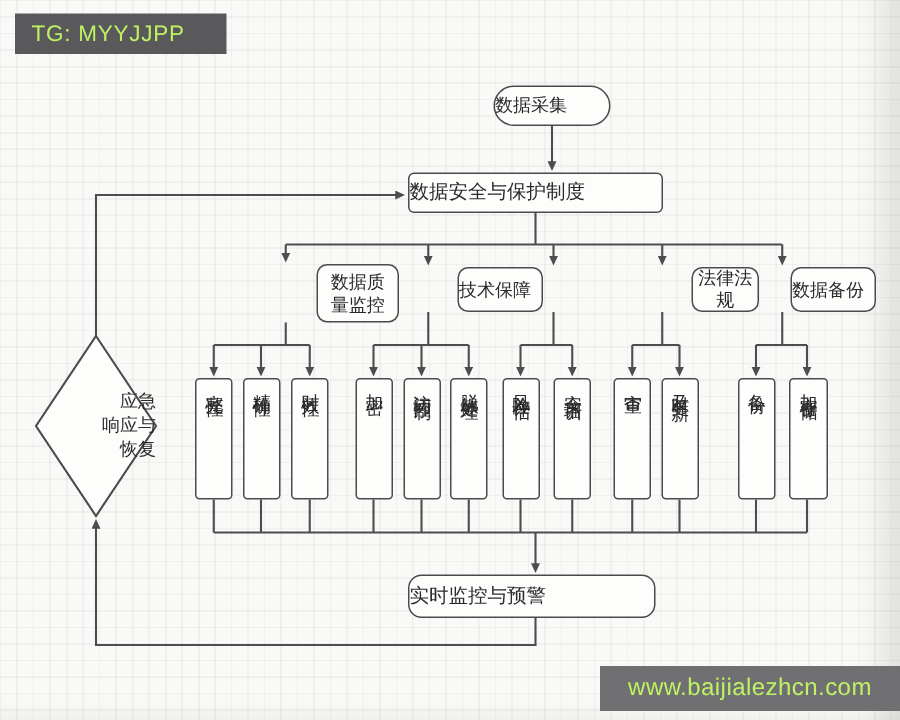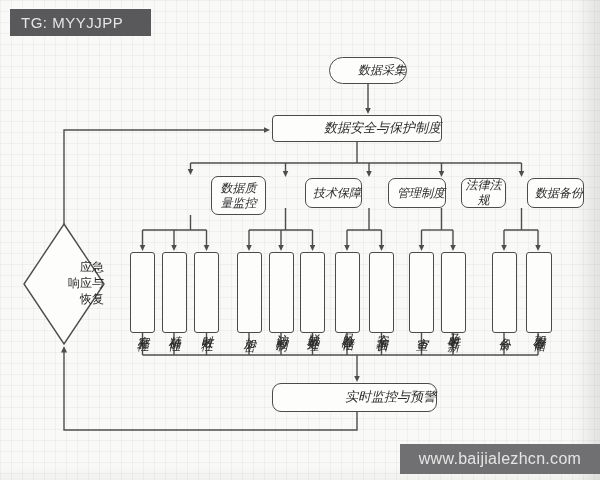--- a/index.html
+++ b/index.html
@@ -18,7 +18,7 @@
   }
   .banner{
     position:absolute;display:flex;align-items:center;
-    color:#e5e5e5;z-index:5;
+    color:#bef264;z-index:5;
   }
   .banner-top{left:10px;top:9px;width:130px;height:27px;background:#59595b;
     font-size:15px;padding-left:11px;letter-spacing:0.5px;}

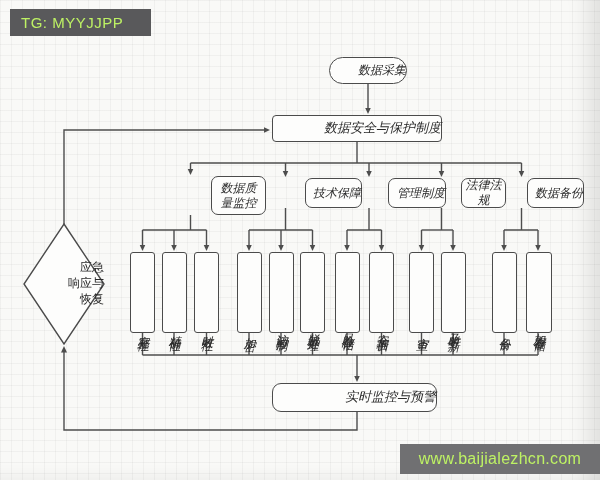--- a/index.html
+++ b/index.html
@@ -27,10 +27,9 @@
   .node{
     position:absolute;box-sizing:border-box;
     border:1.4px solid #4b4b4b;background:#fdfdfc;
-    display:flex;align-items:center;justify-content:flex-end;
+    display:flex;align-items:center;justify-content:flex-start;
     font-size:12px;line-height:1.25;text-align:center;
     z-index:2;
-    font-style:italic;
   }
   .stadium{border-radius:14px;}
   .rect{border-radius:4px;}

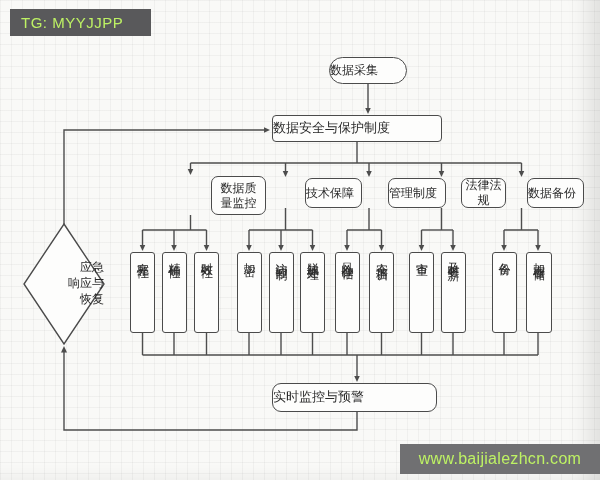--- a/index.html
+++ b/index.html
@@ -141,9 +141,6 @@
   <div class="node branch" style="left:257px;top:178px;width:57px;height:30px;">
     <span>技术保障</span>
   </div>
-  <div class="node branch" style="left:340px;top:178px;width:58px;height:30px;">
-    <span>管理制度</span>
-  </div>
   <div class="node branch" style="left:413px;top:178px;width:45px;height:30px;">
     <span>法律法规</span>
   </div>

